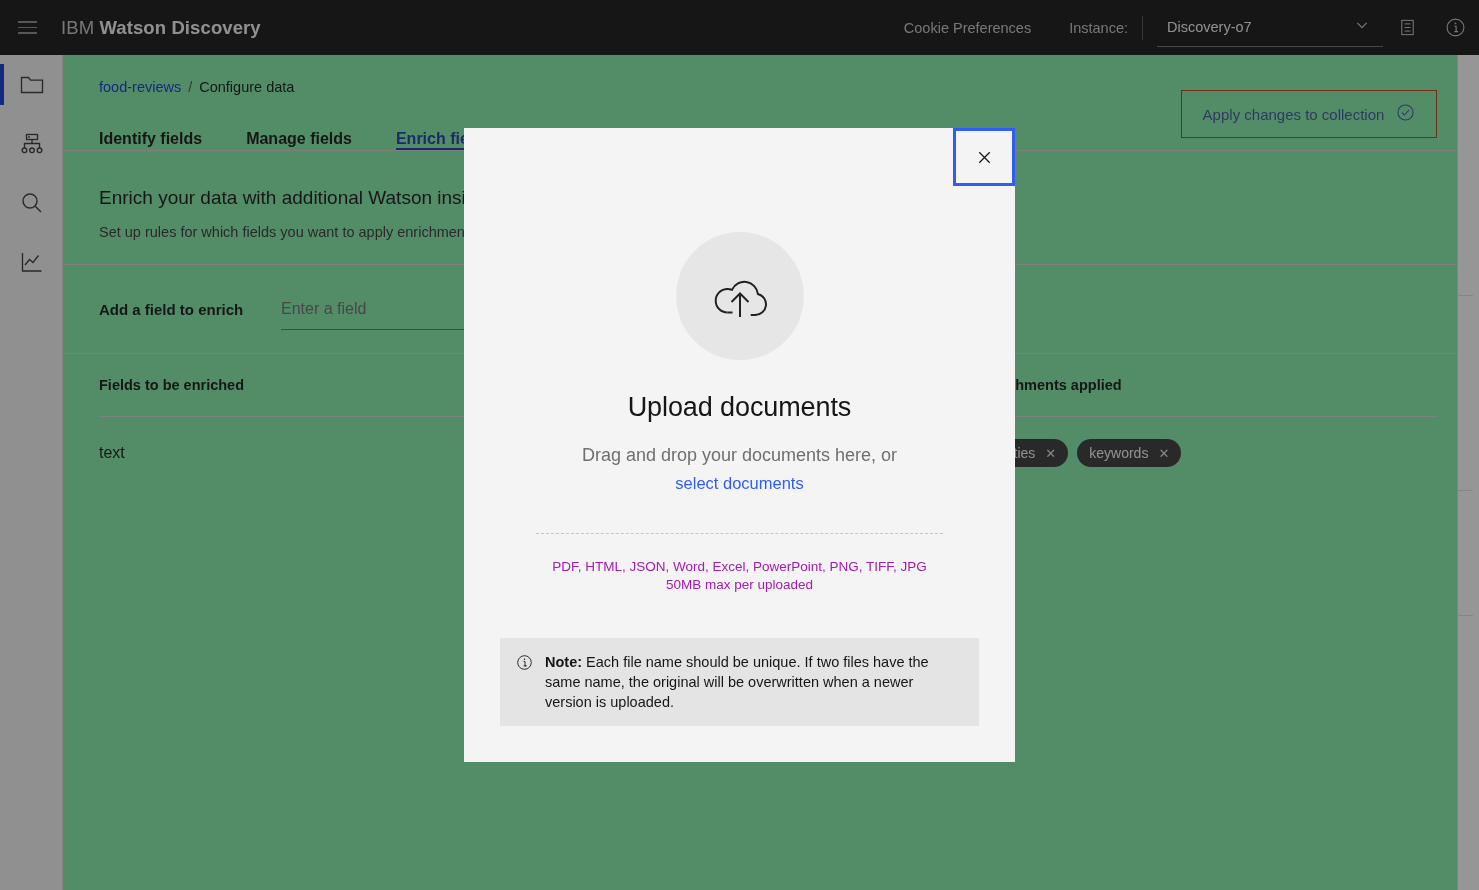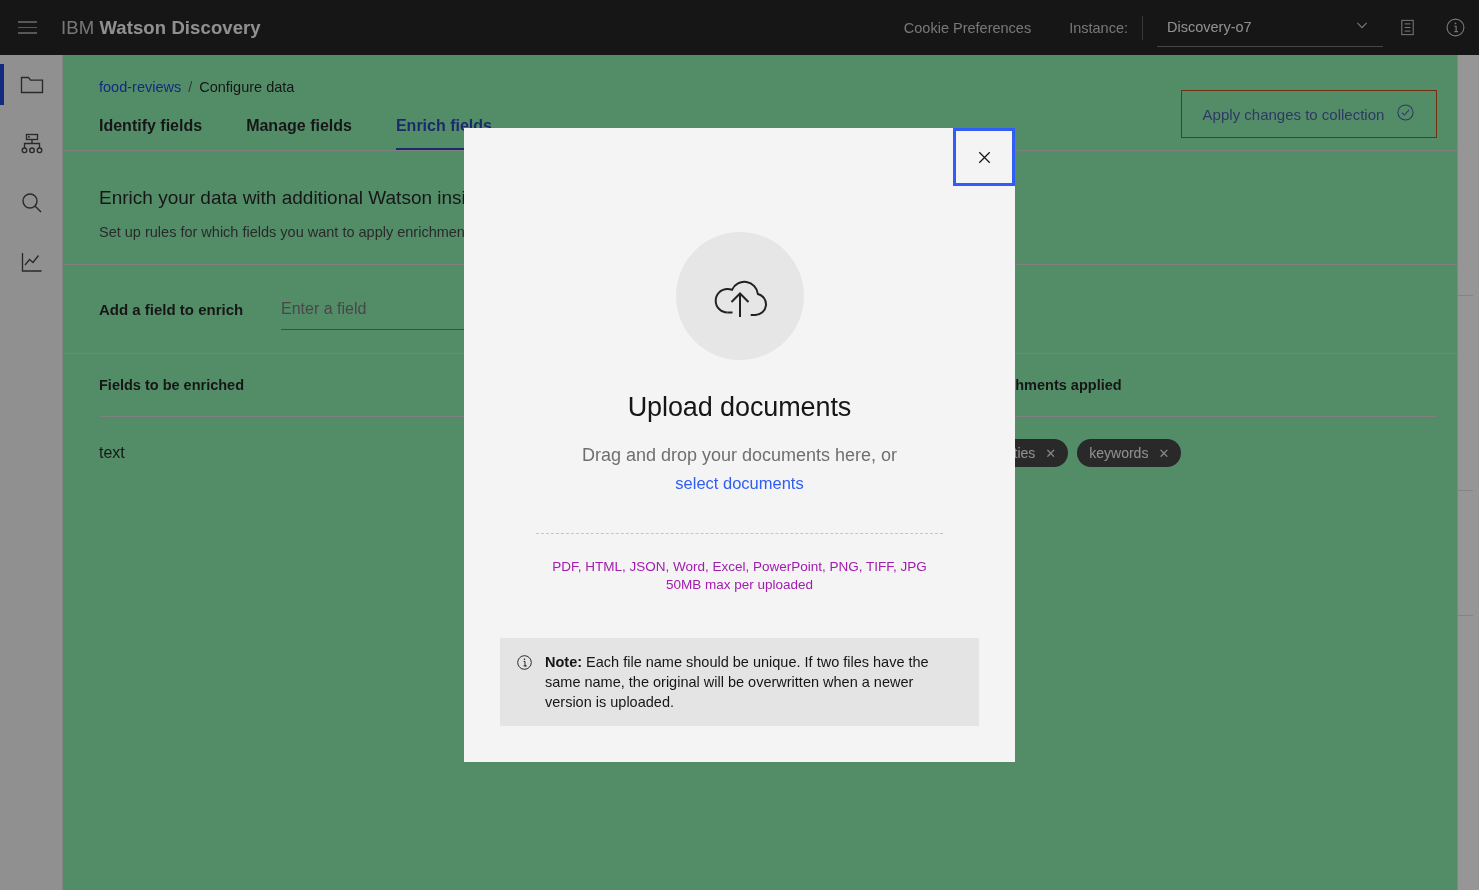--- a/index.html
+++ b/index.html
@@ -97,7 +97,7 @@
     padding: 22px 36px 0 36px; height: 56px; position: relative;
   }
   .tab {
-    font-size: 16px; font-weight: 700; color: #161616; padding-bottom: 13px;
+    font-size: 16px; font-weight: 700; color: #161616; 
     cursor: pointer; border-bottom: 3px solid transparent; white-space: nowrap;
   }
   .tab.active { color: #1f3bb3; border-bottom-color: #1f3bb3; }

